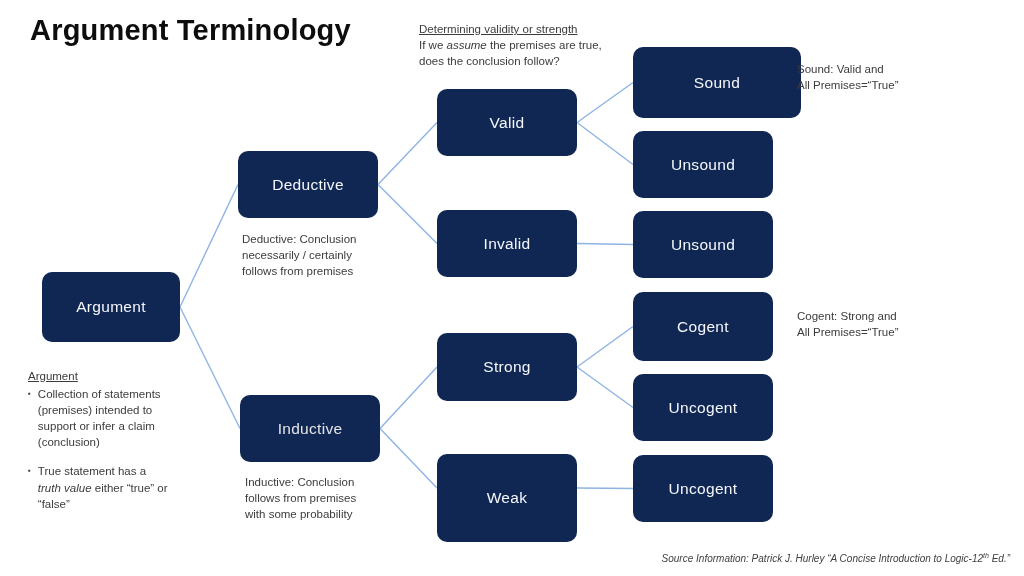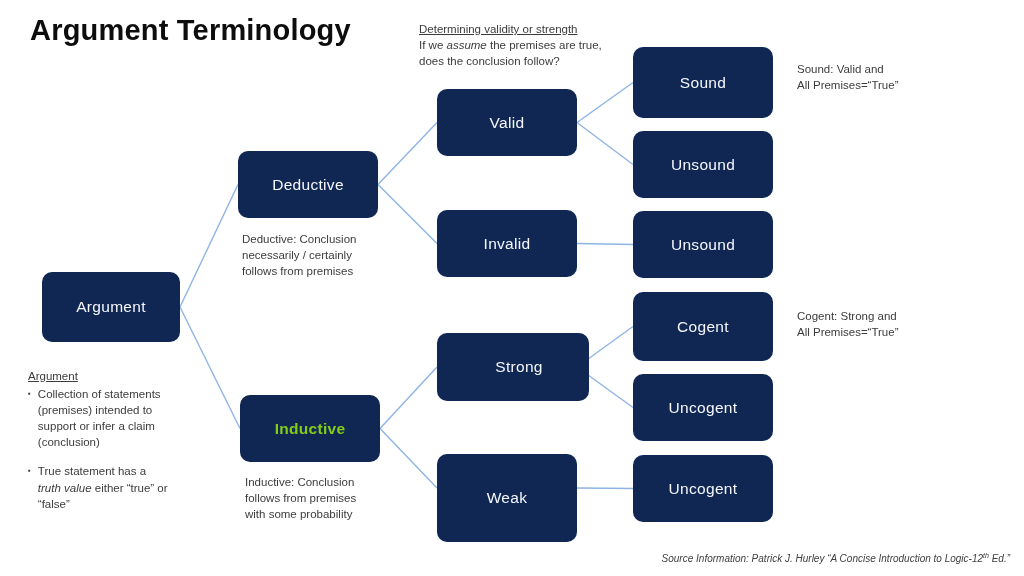--- a/index.html
+++ b/index.html
@@ -88,7 +88,7 @@
   <div class="node" style="left: 437px; top: 454px; width: 140px; height: 88px; background: rgb(16, 39, 84); color: rgb(245, 247, 251);">
       <span>Weak</span>
     </div>
-  <div class="node" style="left: 633px; top: 47px; width: 140px; height: 71px; background: rgb(16, 39, 84); color: rgb(245, 247, 251);">
+  <div class="node" style="left: 633px; top: 47px; width: 168px; height: 71px; background: rgb(16, 39, 84); color: rgb(245, 247, 251);">
       <span>Sound</span>
     </div>
   <div class="node" style="left: 633px; top: 131px; width: 140px; height: 67px; background: rgb(16, 39, 84); color: rgb(245, 247, 251);">

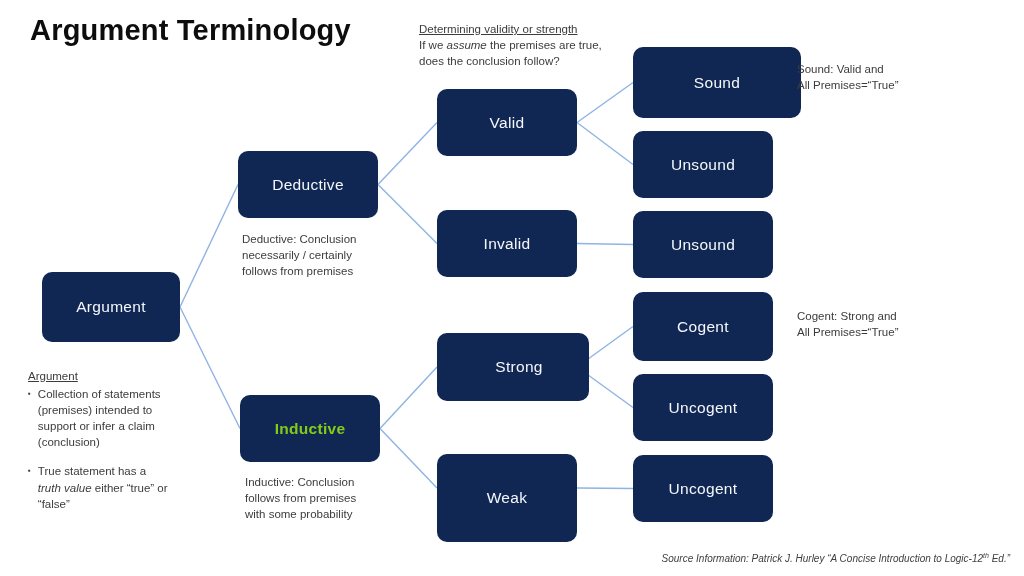--- a/index.html
+++ b/index.html
@@ -82,7 +82,7 @@
   <div class="node" style="left: 437px; top: 210px; width: 140px; height: 67px; background: rgb(16, 39, 84); color: rgb(245, 247, 251);">
       <span>Invalid</span>
     </div>
-  <div class="node" style="left: 437px; top: 333px; width: 140px; height: 68px; background: rgb(16, 39, 84); color: rgb(245, 247, 251); padding-left: 12px;">
+  <div class="node" style="left: 437px; top: 333px; width: 140px; height: 68px; background: rgb(16, 39, 84); color: rgb(245, 247, 251);">
       <span>Strong</span>
     </div>
   <div class="node" style="left: 437px; top: 454px; width: 140px; height: 88px; background: rgb(16, 39, 84); color: rgb(245, 247, 251);">

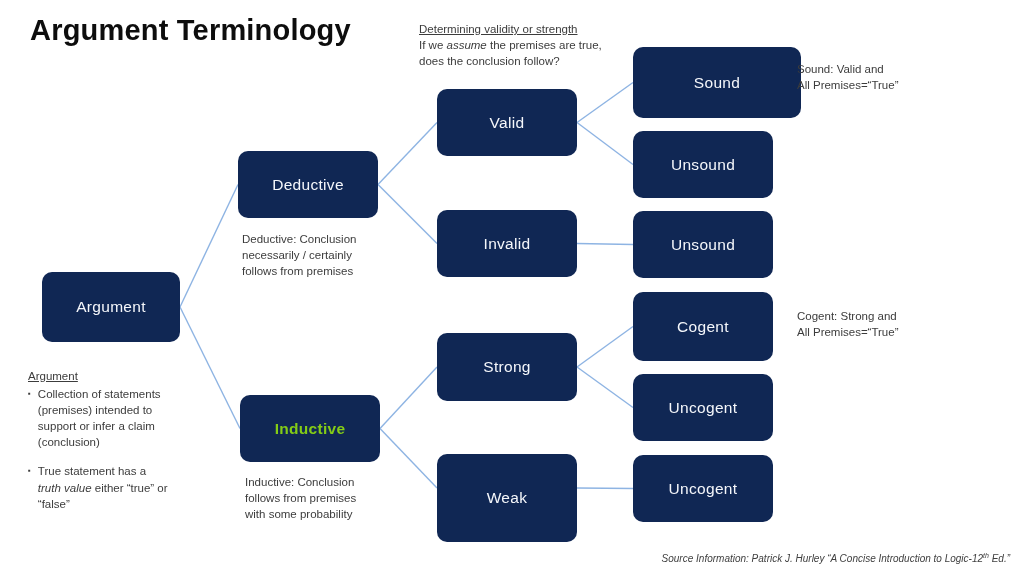--- a/index.html
+++ b/index.html
@@ -73,7 +73,7 @@
   <div class="node" style="left: 238px; top: 151px; width: 140px; height: 67px; background: rgb(16, 39, 84); color: rgb(245, 247, 251);">
       <span>Deductive</span>
     </div>
-  <div class="node" style="left: 240px; top: 395px; width: 140px; height: 67px; background: rgb(16, 39, 84); color: #84cc16; font-weight: bold;">
+  <div class="node" style="left: 240px; top: 395px; width: 140px; height: 67px; background: rgb(16, 39, 84); color: #e5e5e5;">
       <span>Inductive</span>
     </div>
   <div class="node" style="left: 437px; top: 89px; width: 140px; height: 67px; background: rgb(16, 39, 84); color: rgb(245, 247, 251);">

